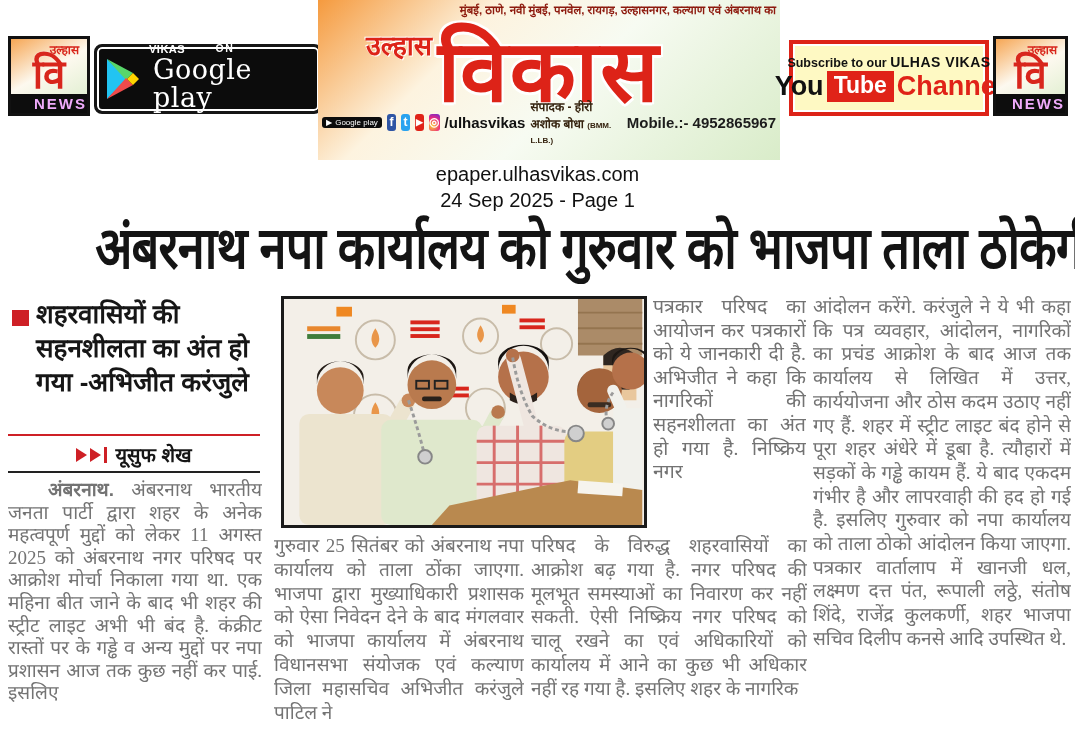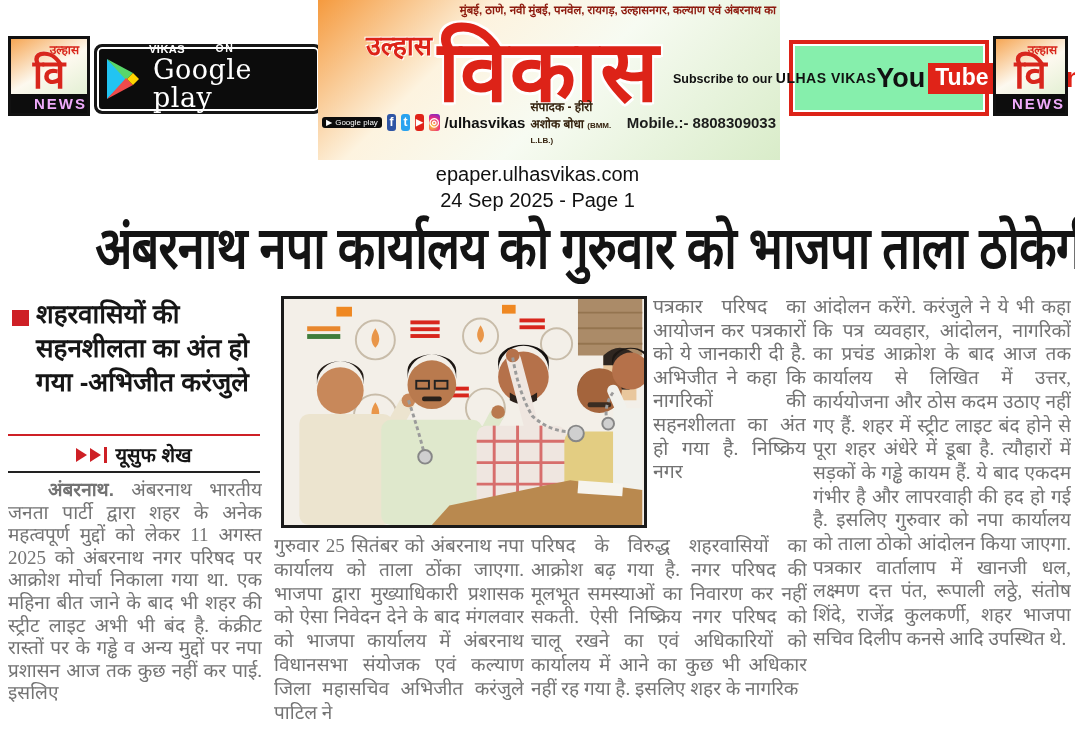--- a/index.html
+++ b/index.html
@@ -59,9 +59,9 @@
   .mh-website{font-size:14px;font-weight:bold;color:#d8261c;white-space:nowrap;}
 
   
-  .subbox{position:absolute;left:789px;top:40px;width:200px;height:76px;background:#86efac;
+  .subbox{position:absolute;left:789px;top:40px;width:200px;height:76px;background:#fef9c3;
       border:4px solid #dd2318;box-shadow:0 0 0 2px #fff inset;padding:3px 4px;
-      display:flex;flex-direction:row;align-items:center;justify-content:center;}
+      display:flex;flex-direction:column;align-items:center;justify-content:center;}
   .subbox .l1{font-size:12.5px;font-weight:bold;color:#111;white-space:nowrap;}
   .subbox .l1 .brand{font-size:14px;letter-spacing:.5px;}
   .subbox .l2{display:flex;align-items:center;gap:3px;margin-top:1px;}

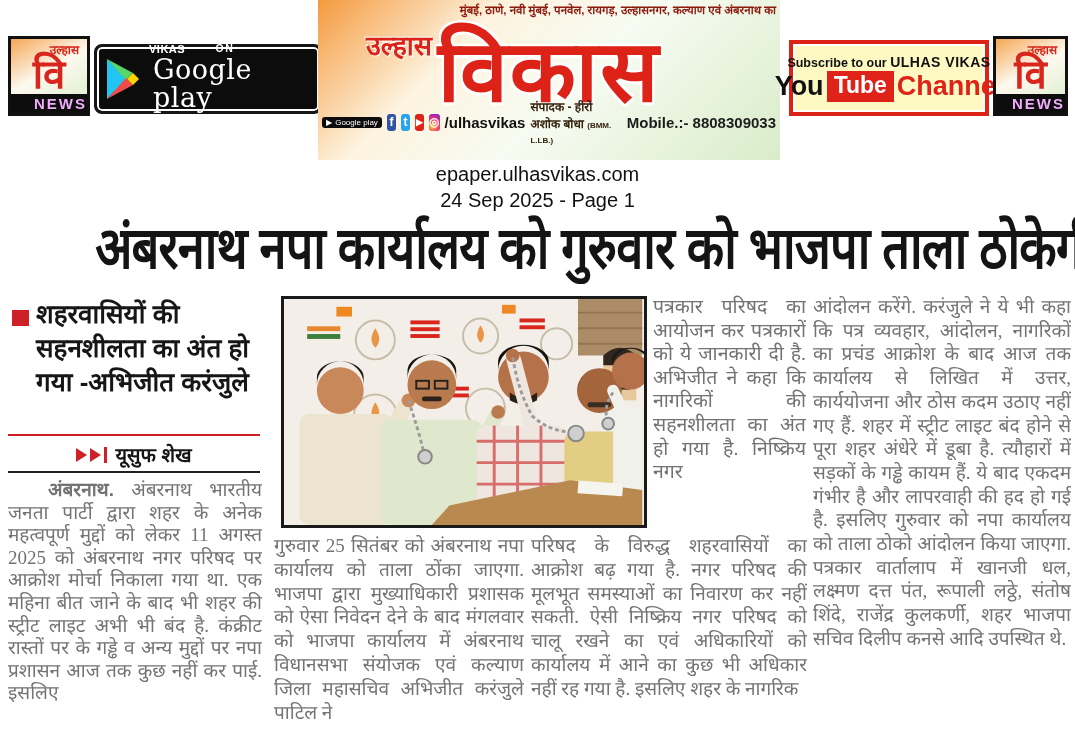--- a/index.html
+++ b/index.html
@@ -153,7 +153,7 @@
         <span>संपादक - हीरो अशोक बोधा</span>
         <span class="tiny">(BMM. L.LB.)</span>
       </span>
-      <span class="mh-mobile">Mobile.:- 8808309033</span>
+      <span class="mh-mobile">Mobile.:- 4952865967</span>
     </div>
   </div>
 

